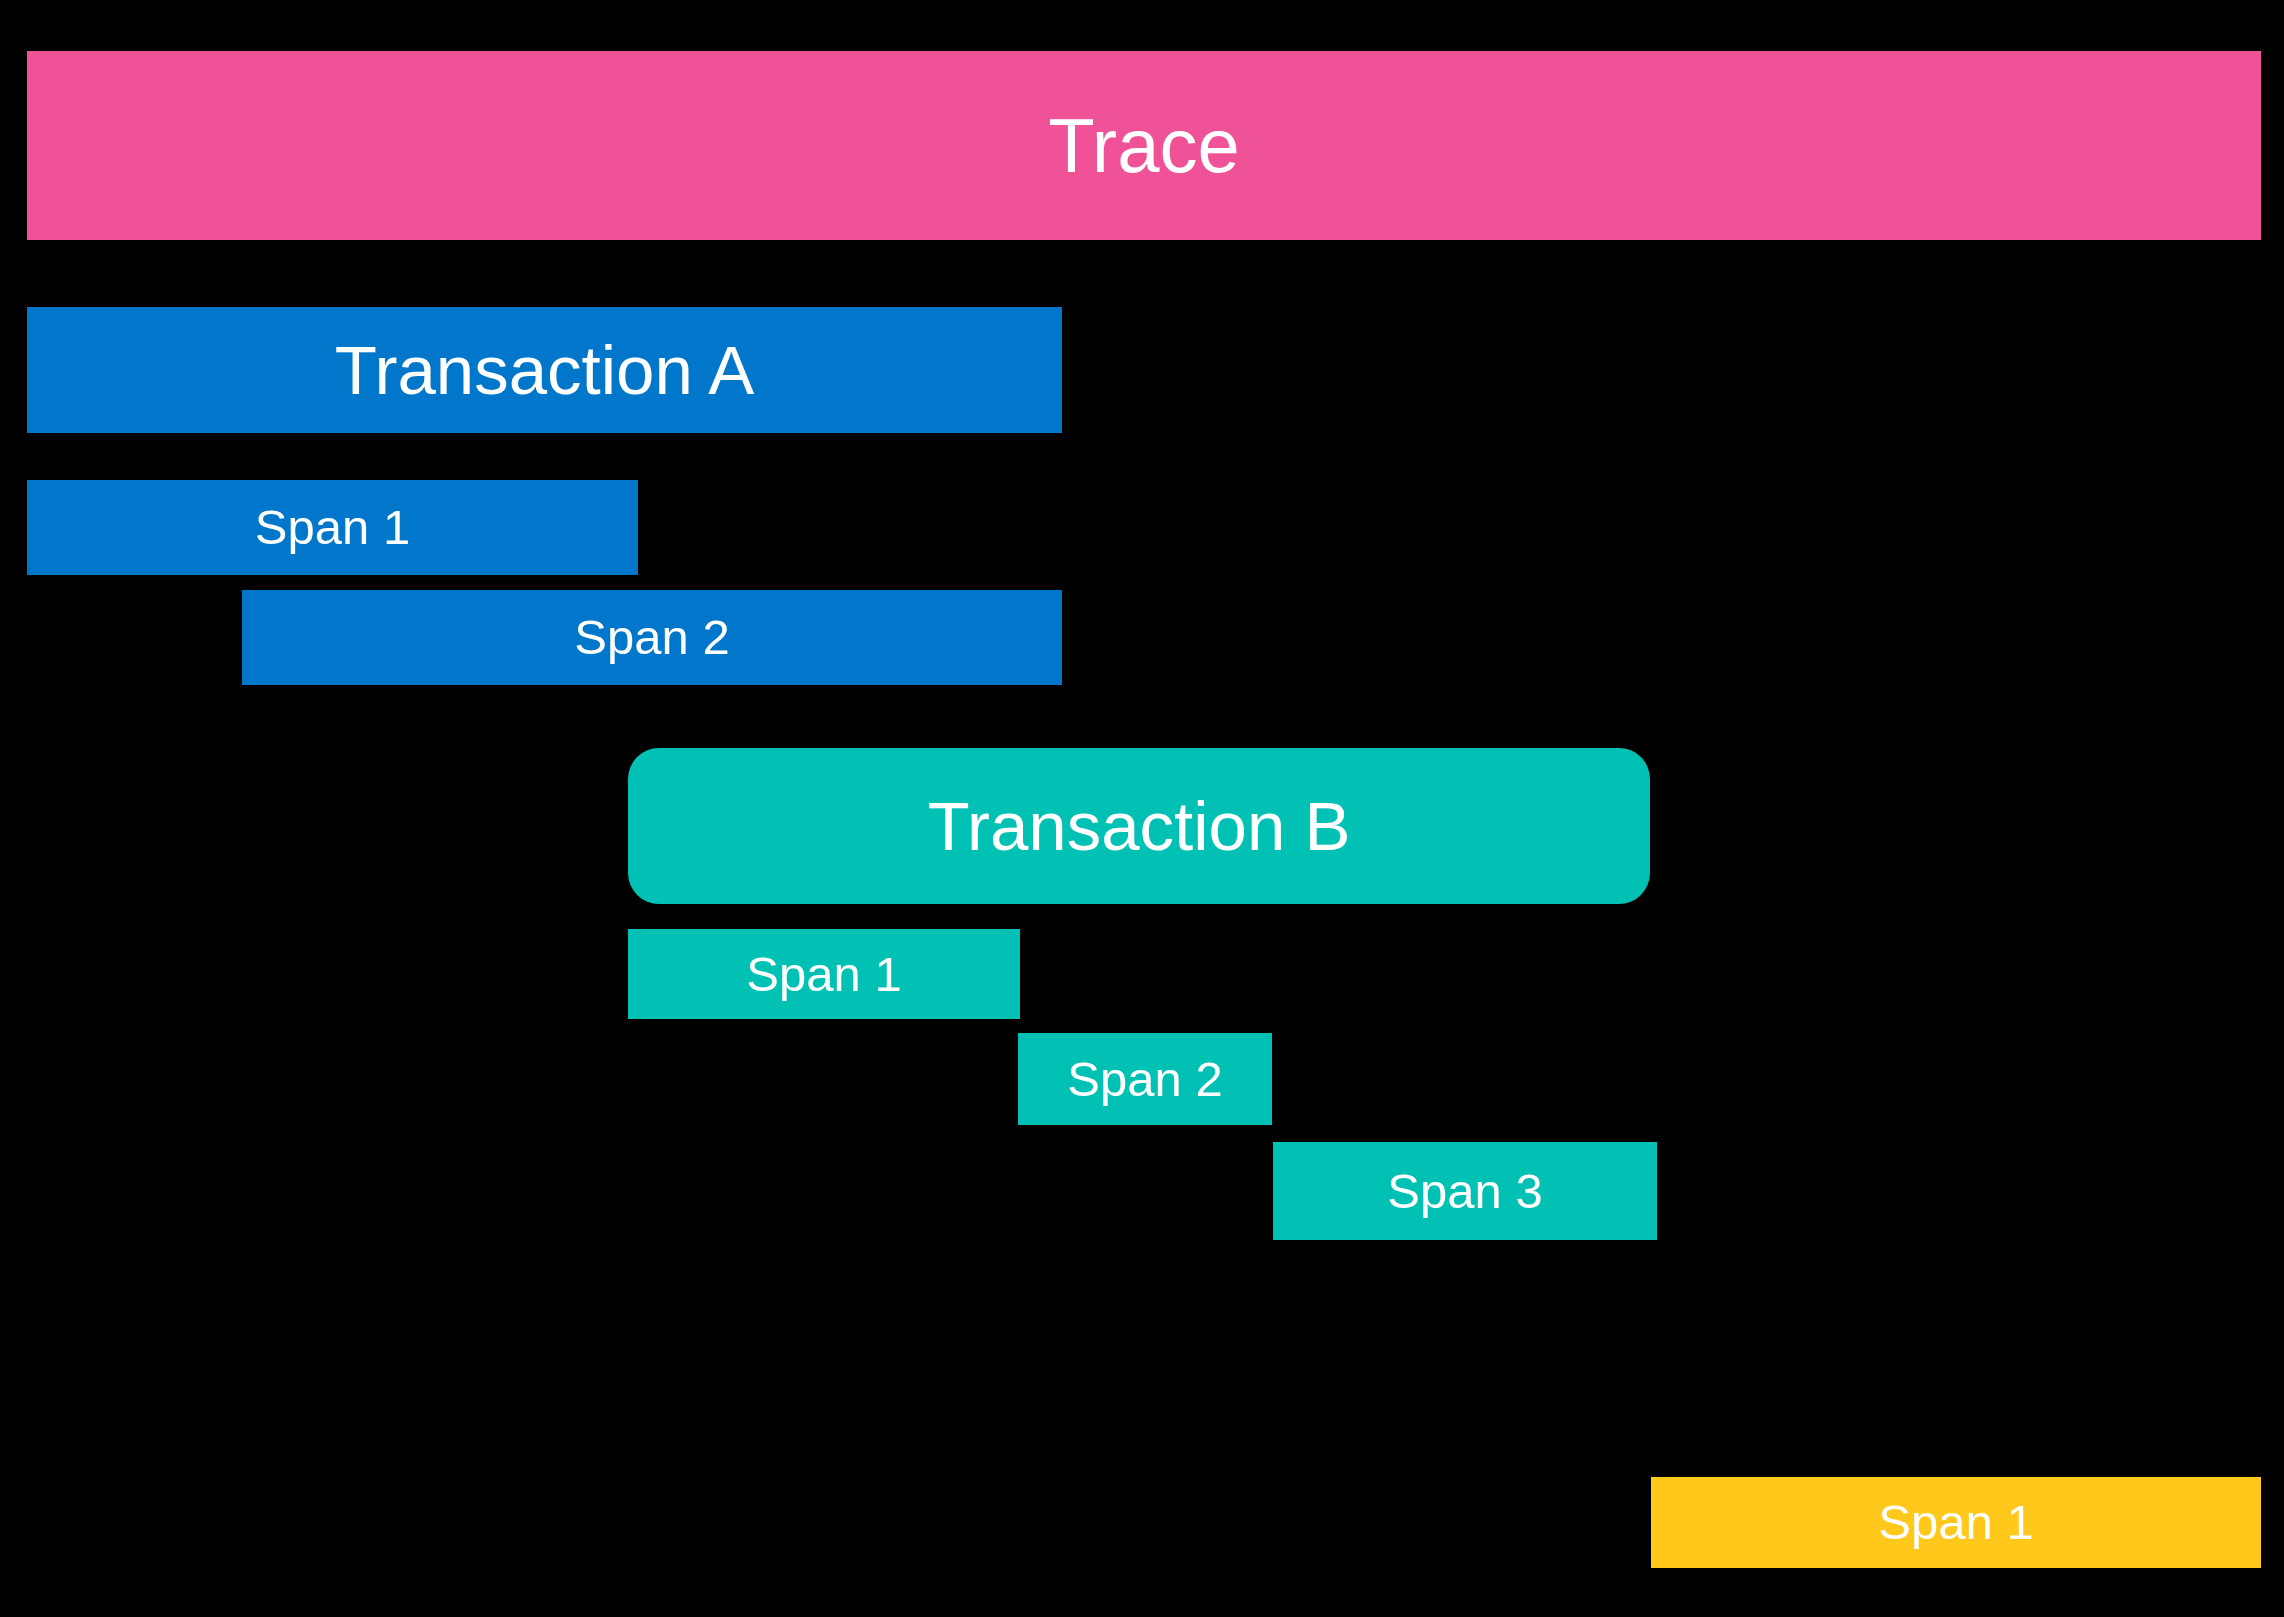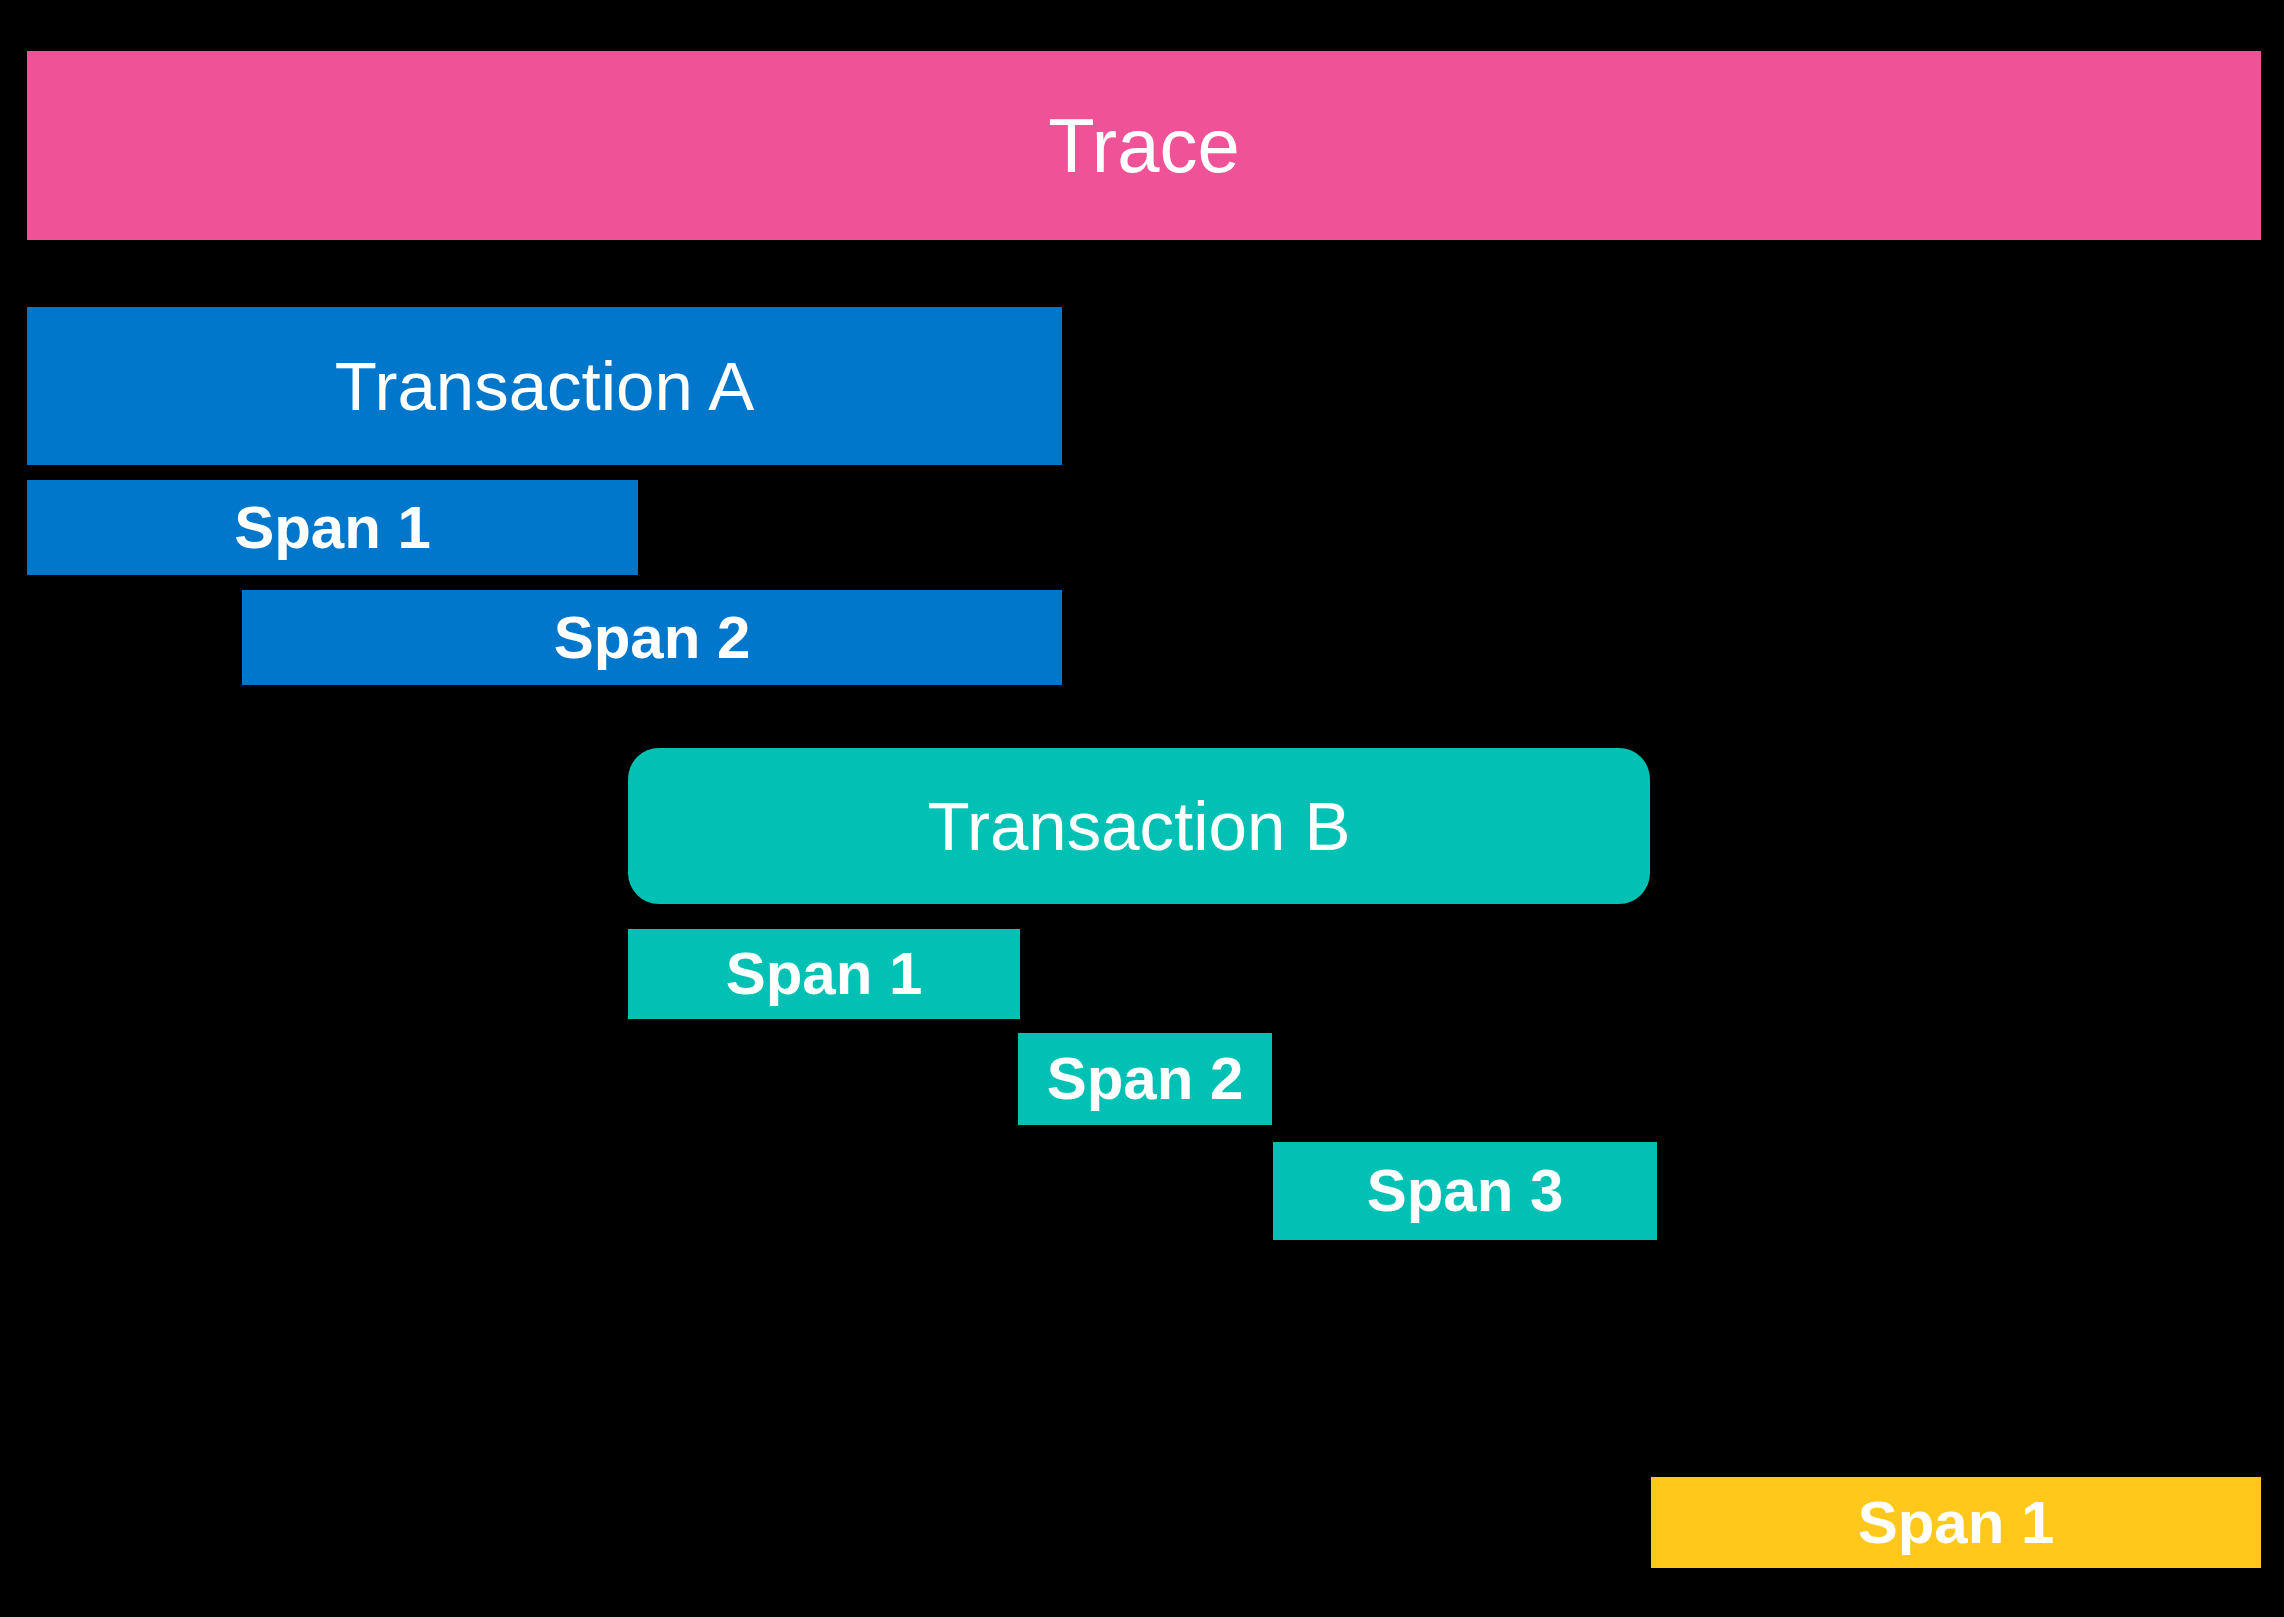--- a/index.html
+++ b/index.html
@@ -45,7 +45,7 @@
     <div class="bar tier-trace" style="left: 27px; top: 51px; width: 2234px; height: 189px; background: rgb(240, 82, 151);">
       <span class="bar-label">Trace</span>
     </div>
-    <div class="bar tier-txn" style="left: 27px; top: 307px; width: 1035px; height: 158px; background: rgb(0, 119, 202);">
+    <div class="bar tier-txn" style="left: 27px; top: 307px; width: 1035px; height: 126px; background: rgb(0, 119, 202);">
       <span class="bar-label">Transaction A</span>
     </div>
     <div class="bar tier-span" style="left: 27px; top: 480px; width: 611px; height: 95px; background: rgb(0, 119, 202);">

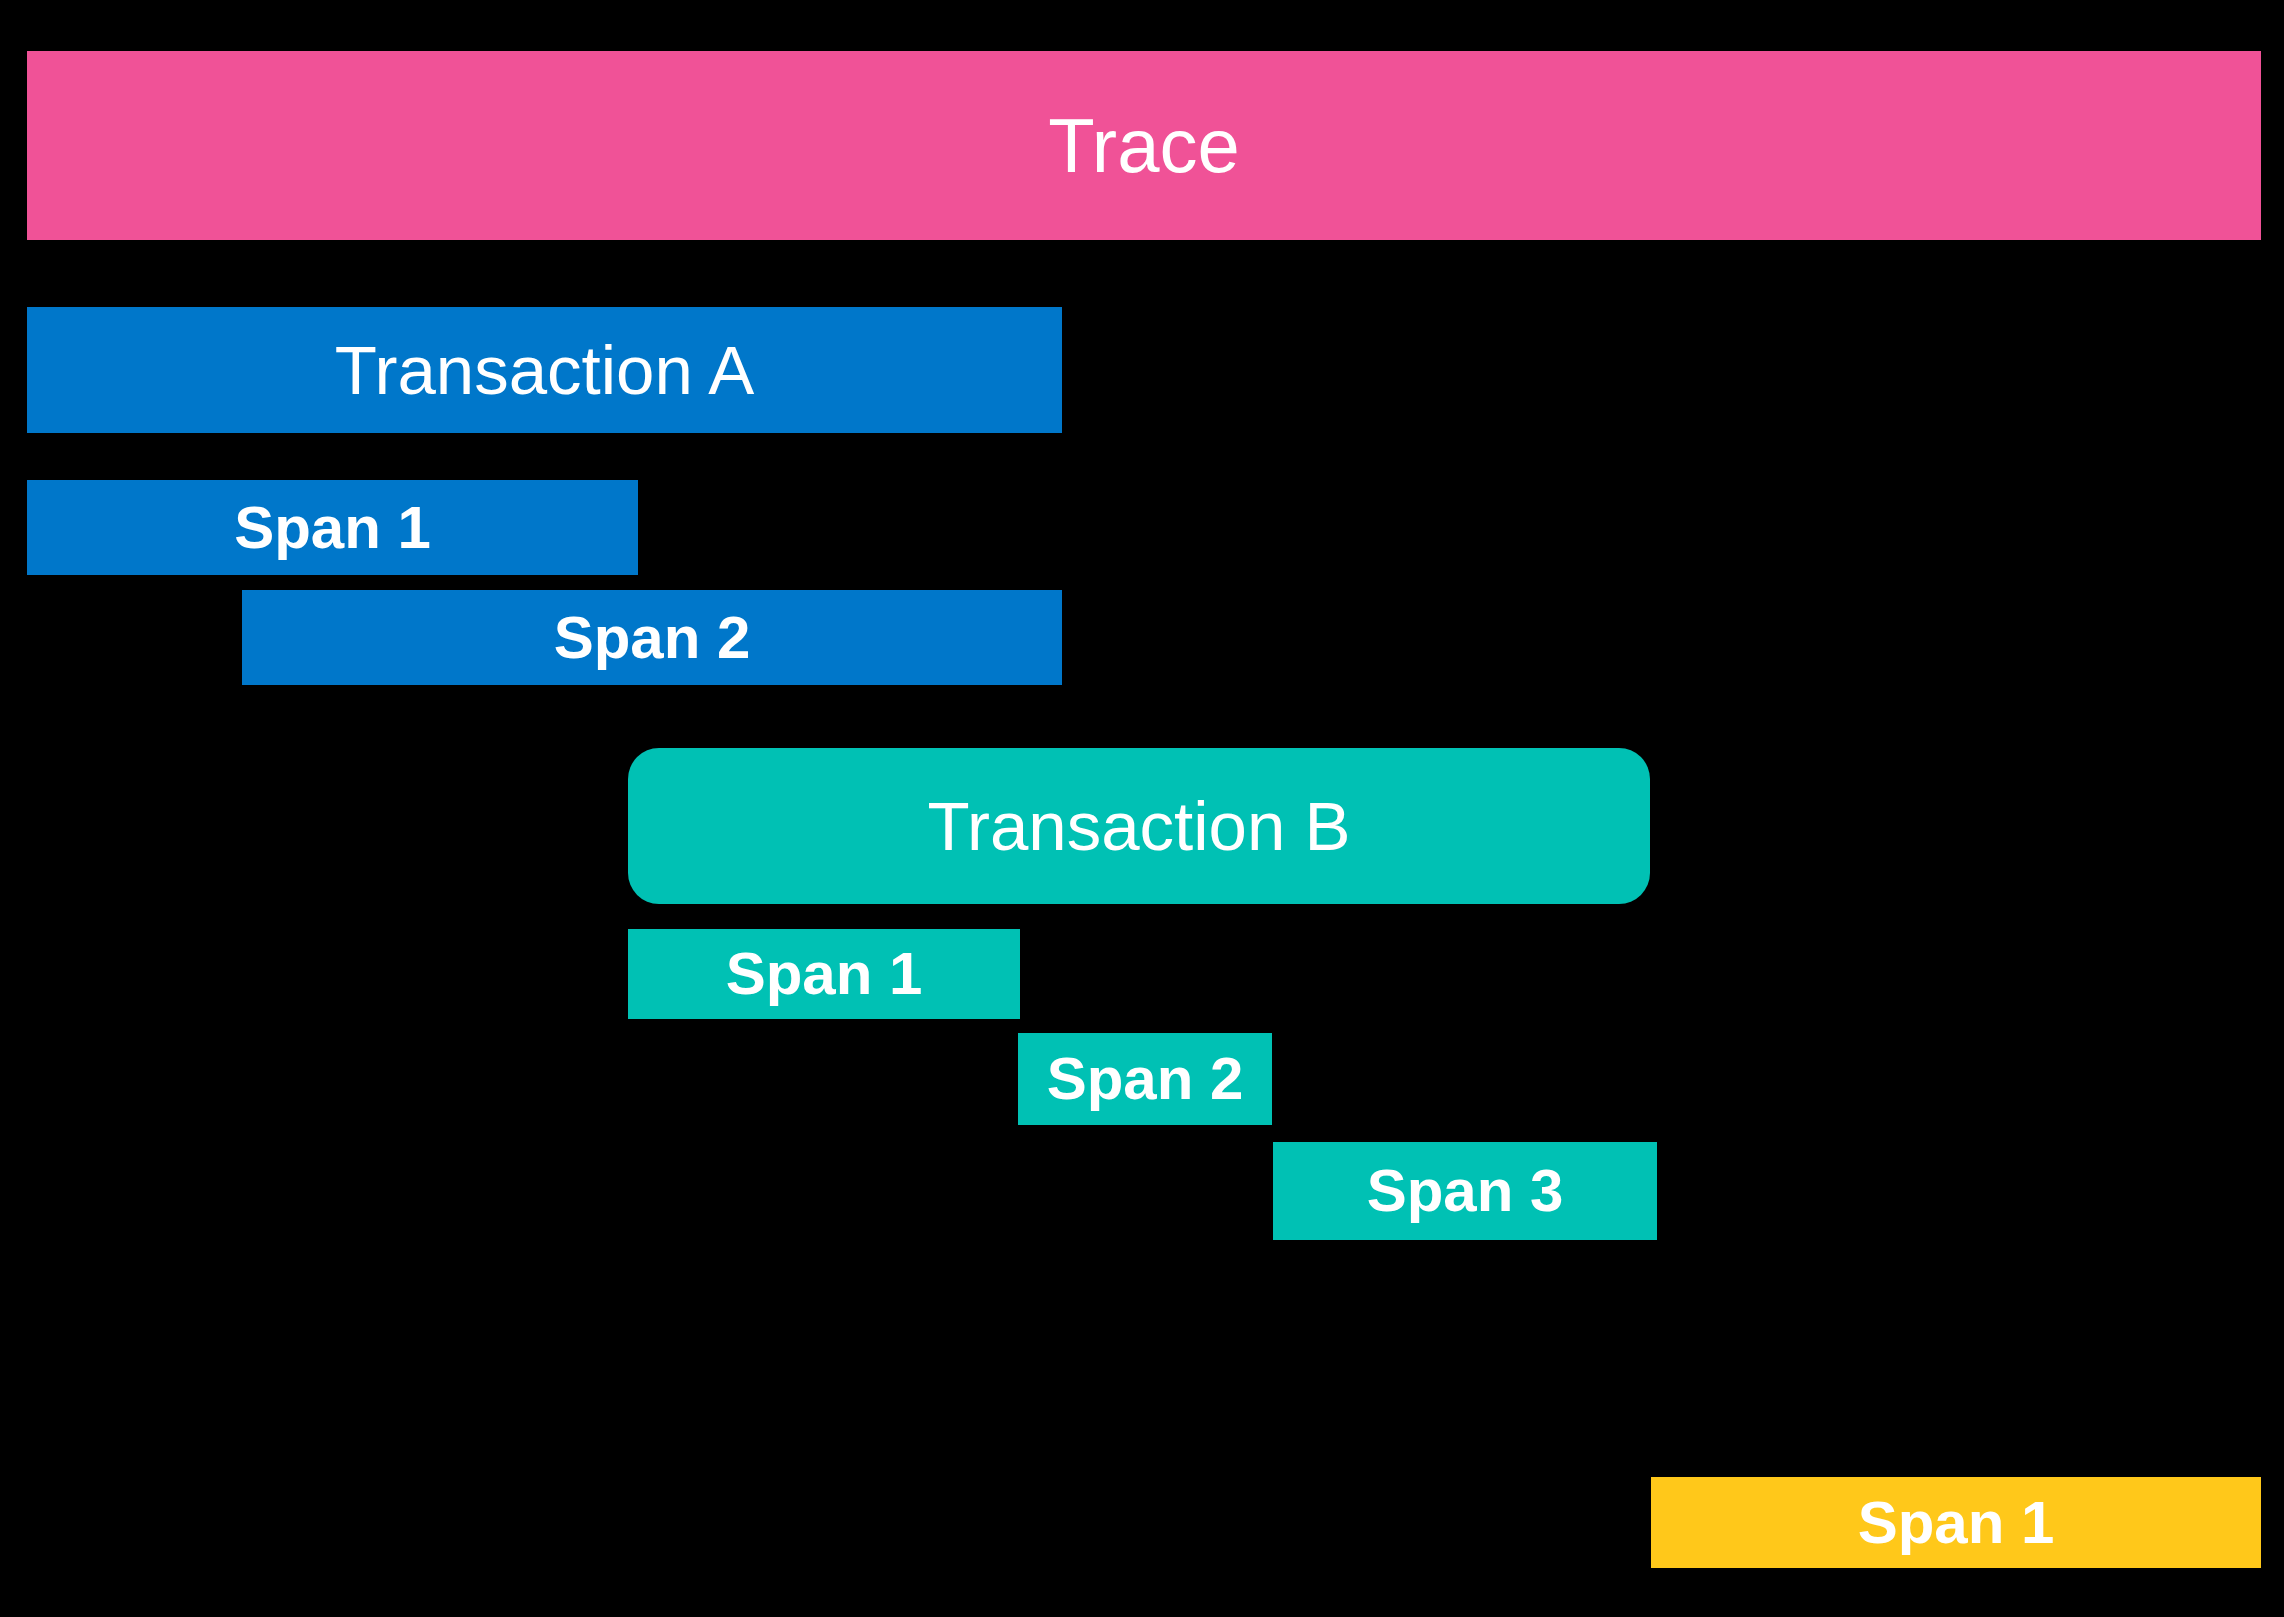--- a/index.html
+++ b/index.html
@@ -36,7 +36,7 @@
   
   .tier-trace   .bar-label { font-size: 76px; }
   .tier-txn     .bar-label { font-size: 69px; }
-  .tier-span    .bar-label { font-size: 60px; font-weight: bold; }
+  .tier-span    .bar-label { font-size: 49px; }
 </style>
 </head>
 <body>

